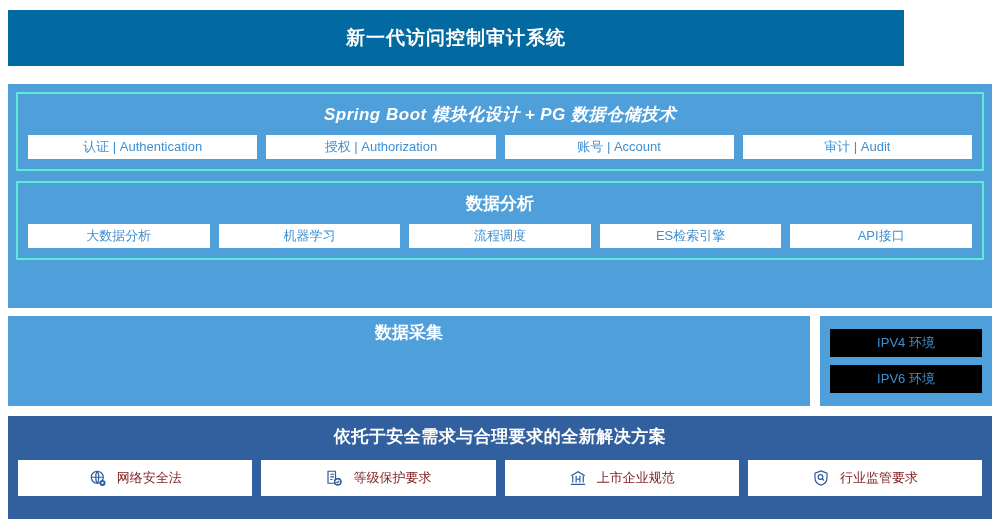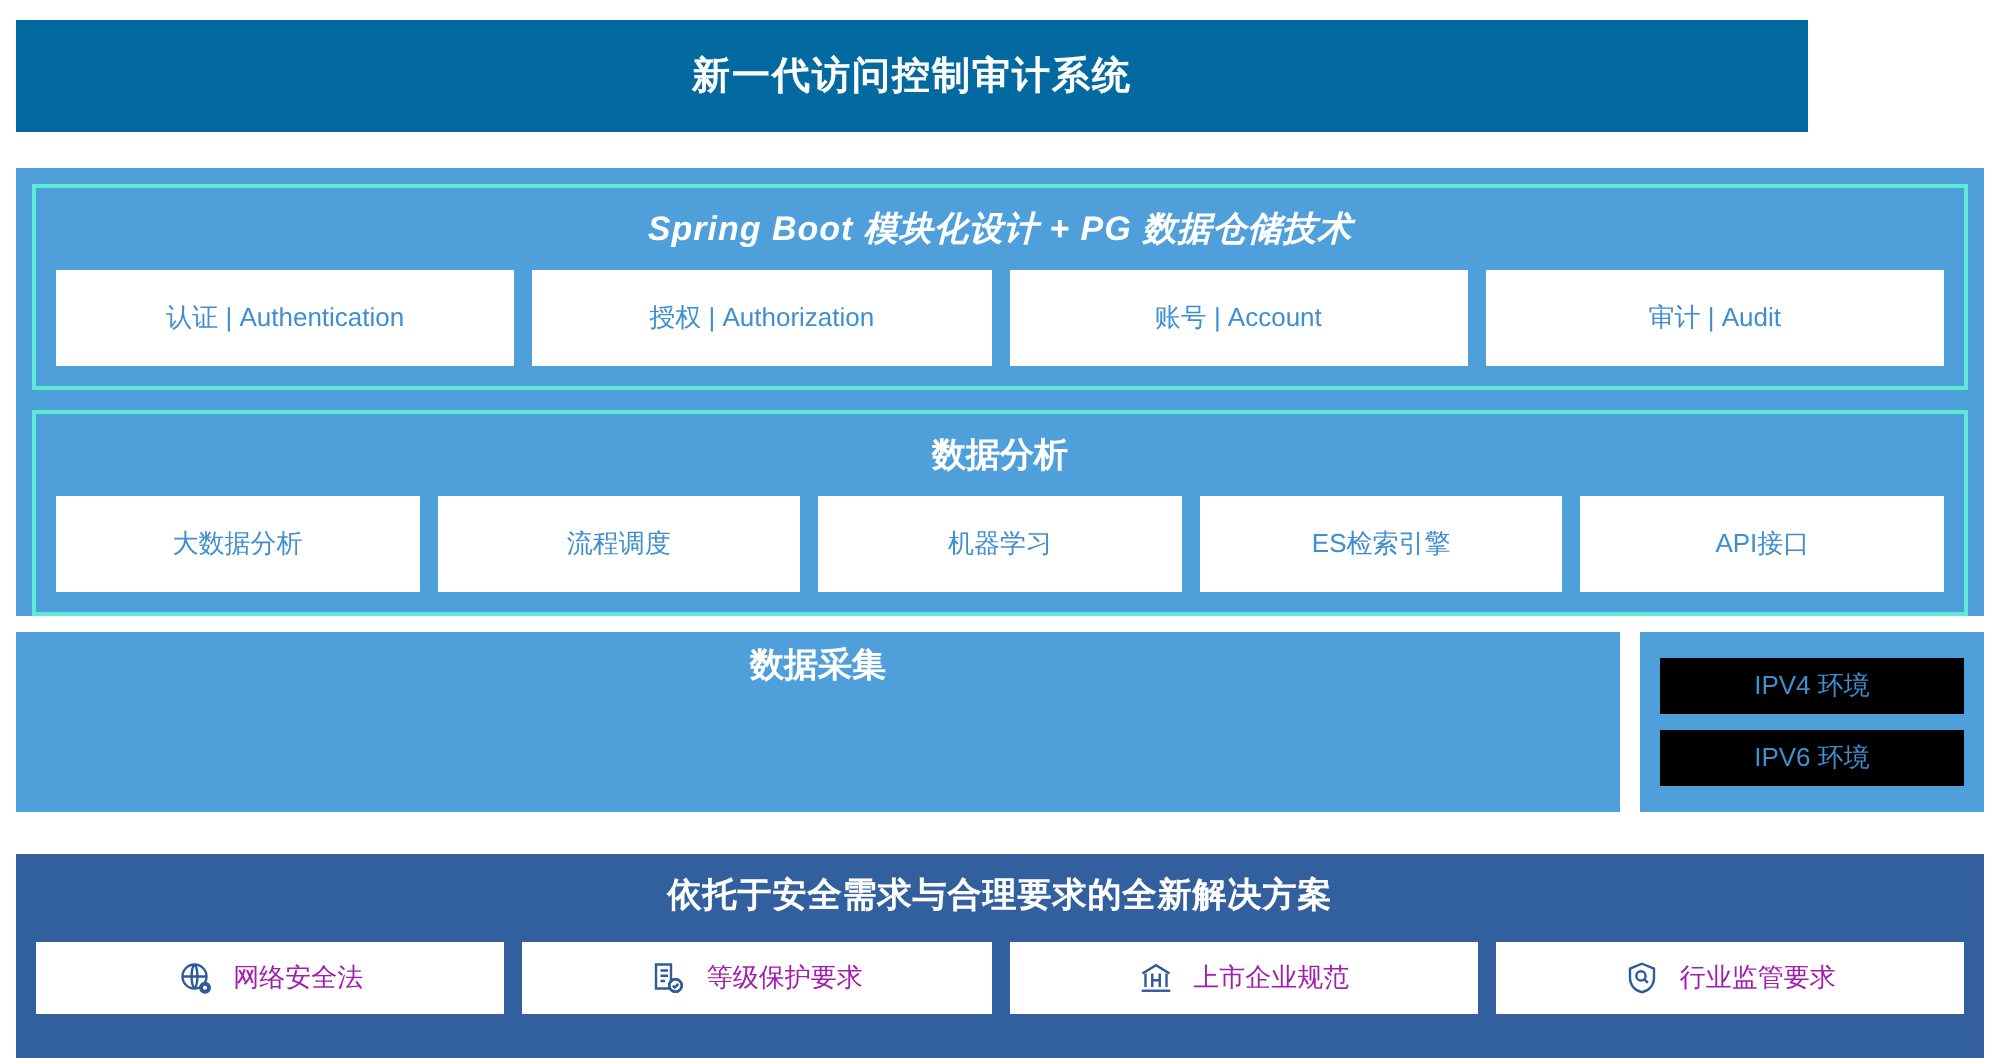--- a/index.html
+++ b/index.html
@@ -79,7 +79,7 @@
   .chip {
     flex: 1 1 0;
     background: #ffffff;
-    height: 48px;
+    height: 24px;
     display: flex;
     align-items: center;
     justify-content: center;

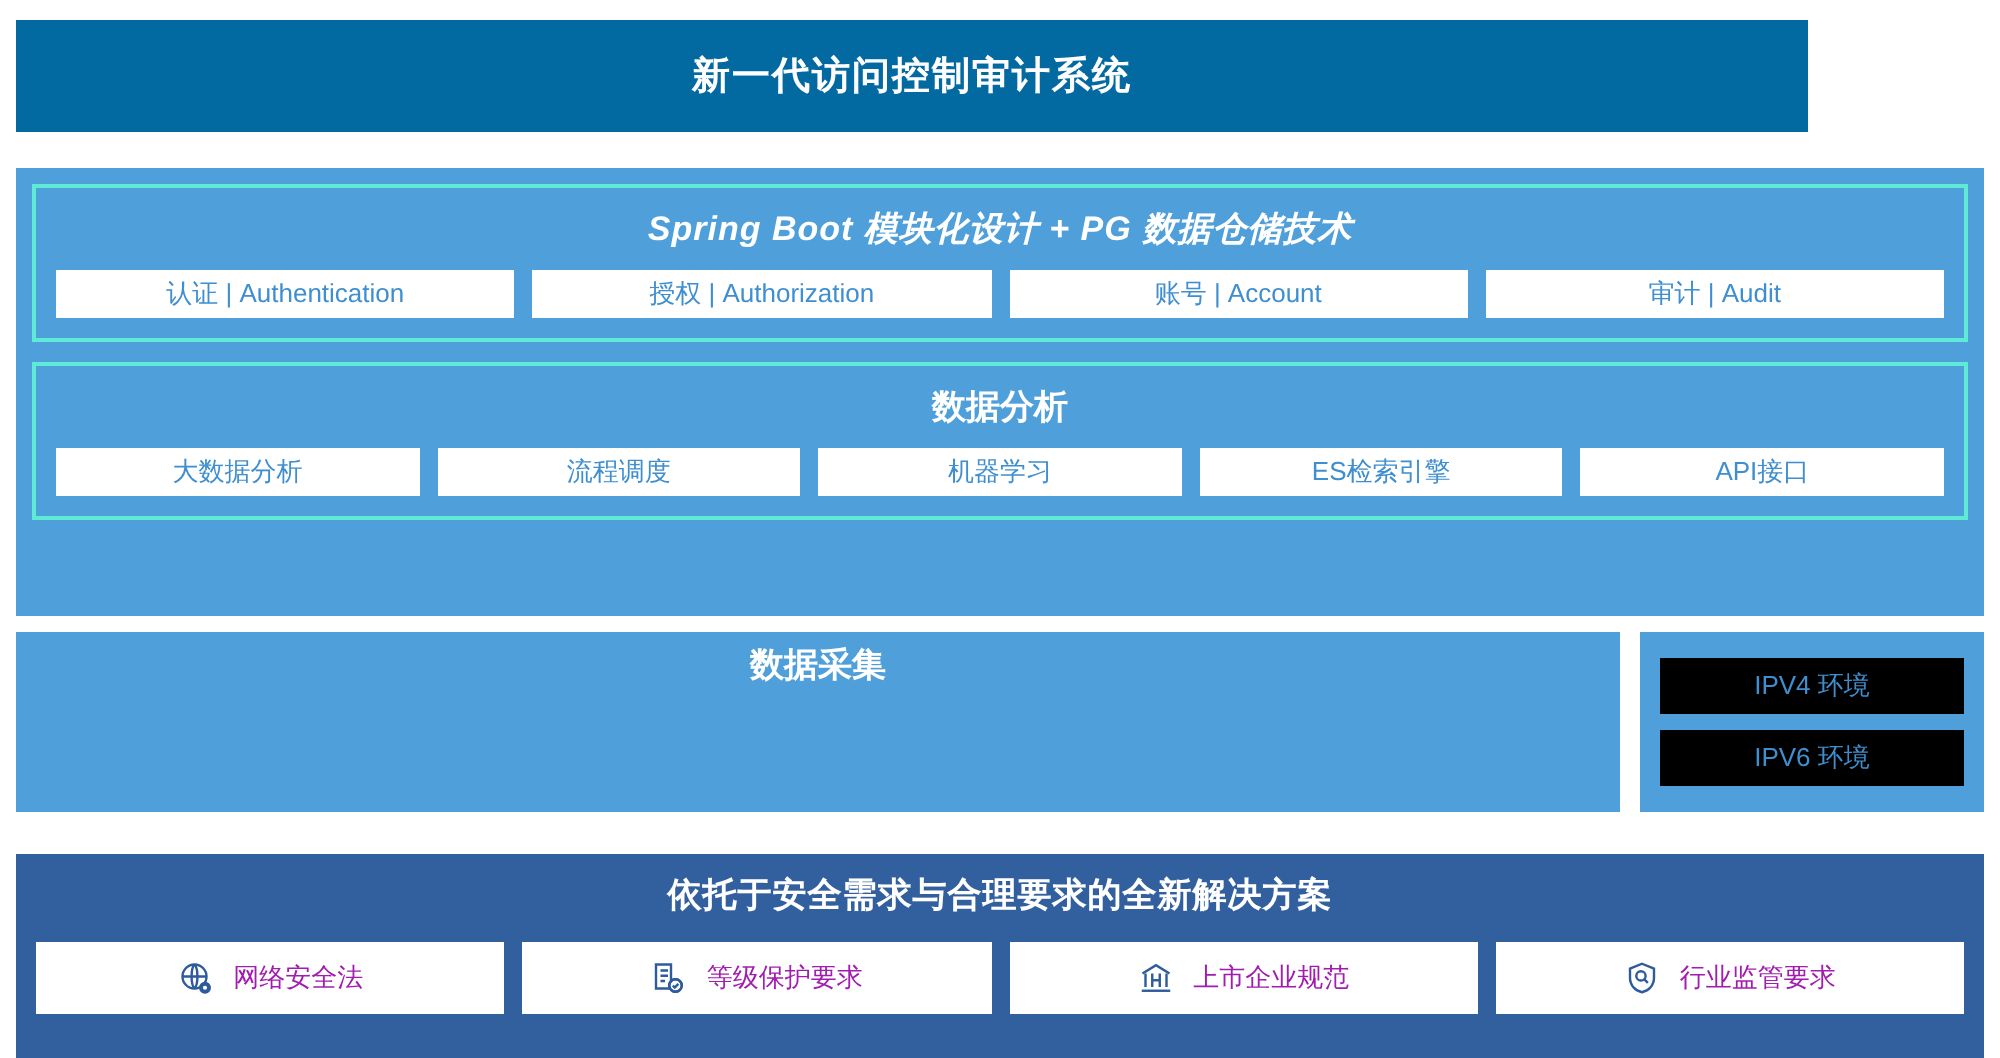--- a/index.html
+++ b/index.html
@@ -190,8 +190,8 @@
       <div class="group-title">数据分析</div>
       <div class="chip-row">
         <div class="chip">大数据分析</div>
+        <div class="chip">机器学习</div>
         <div class="chip">流程调度</div>
-        <div class="chip">机器学习</div>
         <div class="chip">ES检索引擎</div>
         <div class="chip">API接口</div>
       </div>

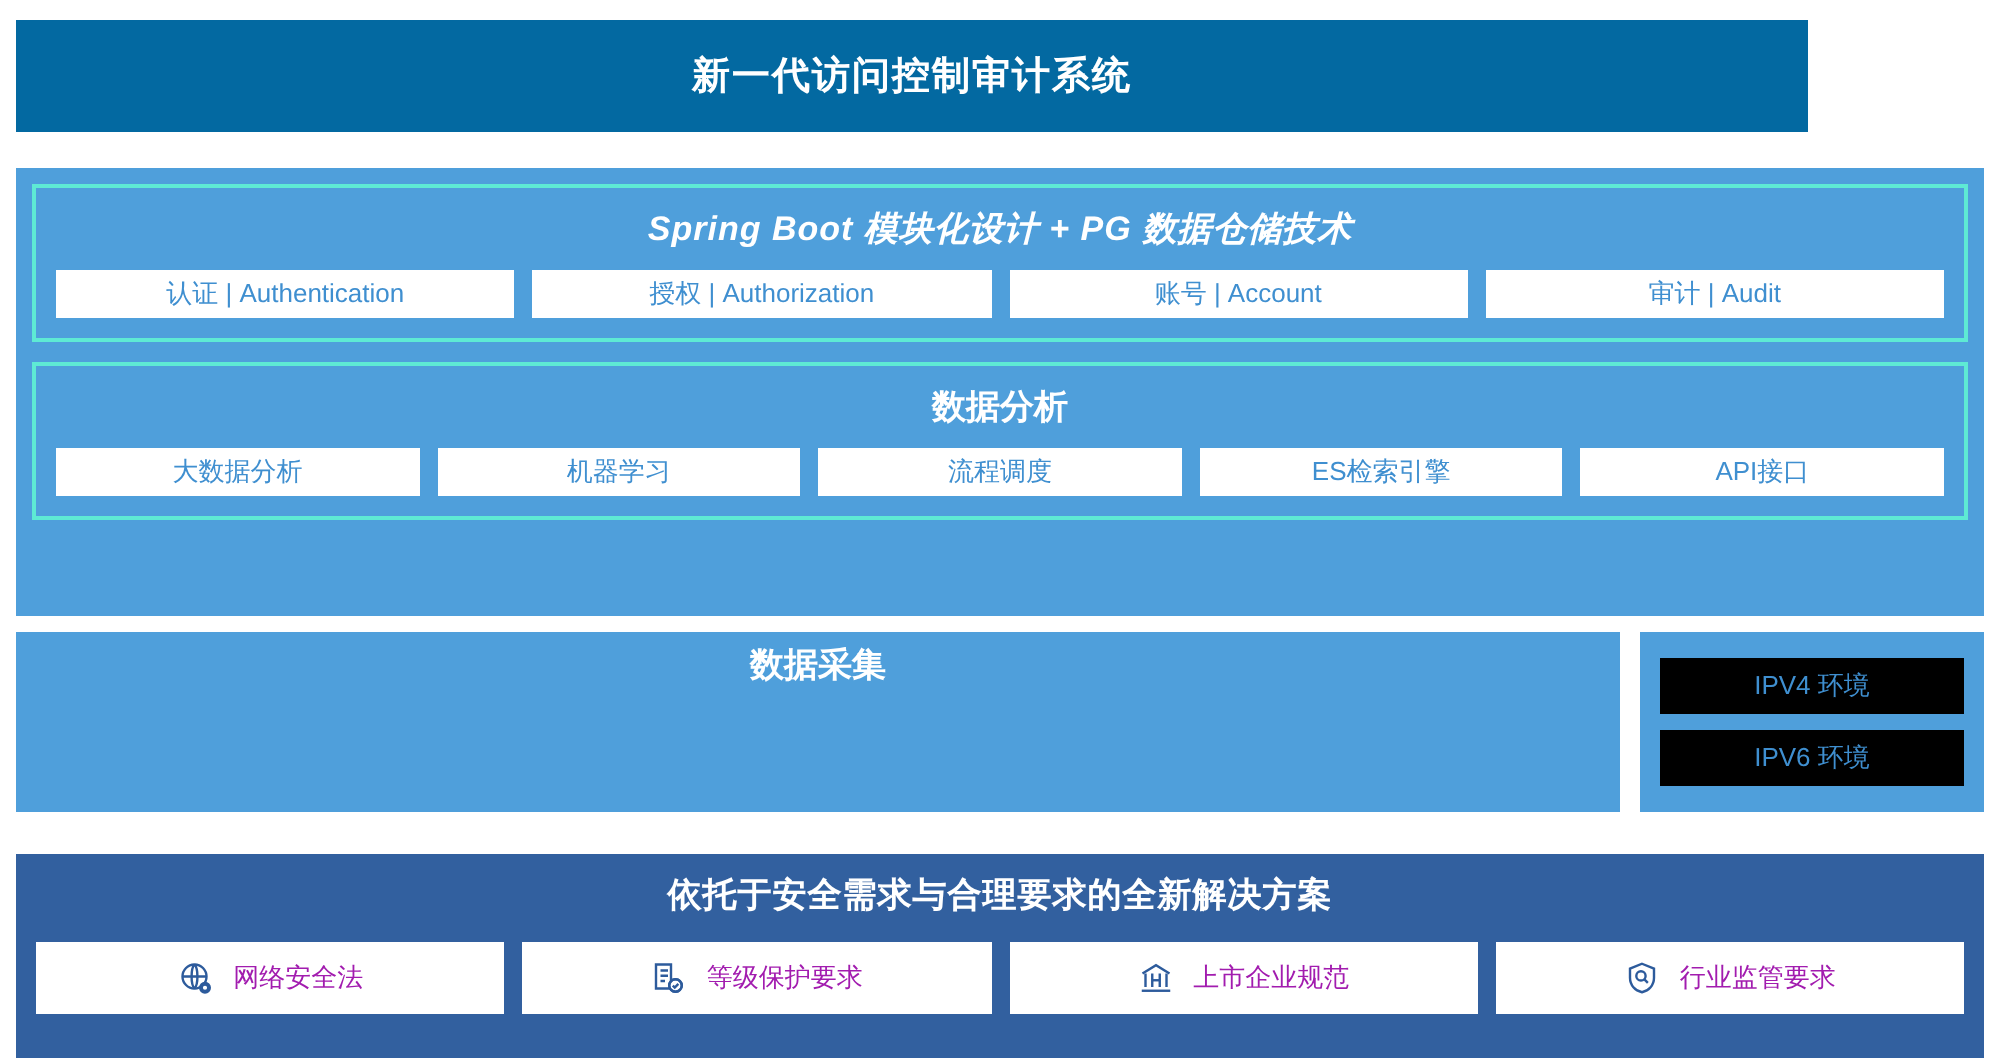--- a/index.html
+++ b/index.html
@@ -129,7 +129,7 @@
   
   .panel-solution {
     left: 8px;
-    top: 427px;
+    top: 416px;
     width: 984px;
     height: 103px;
     background: #32609f;

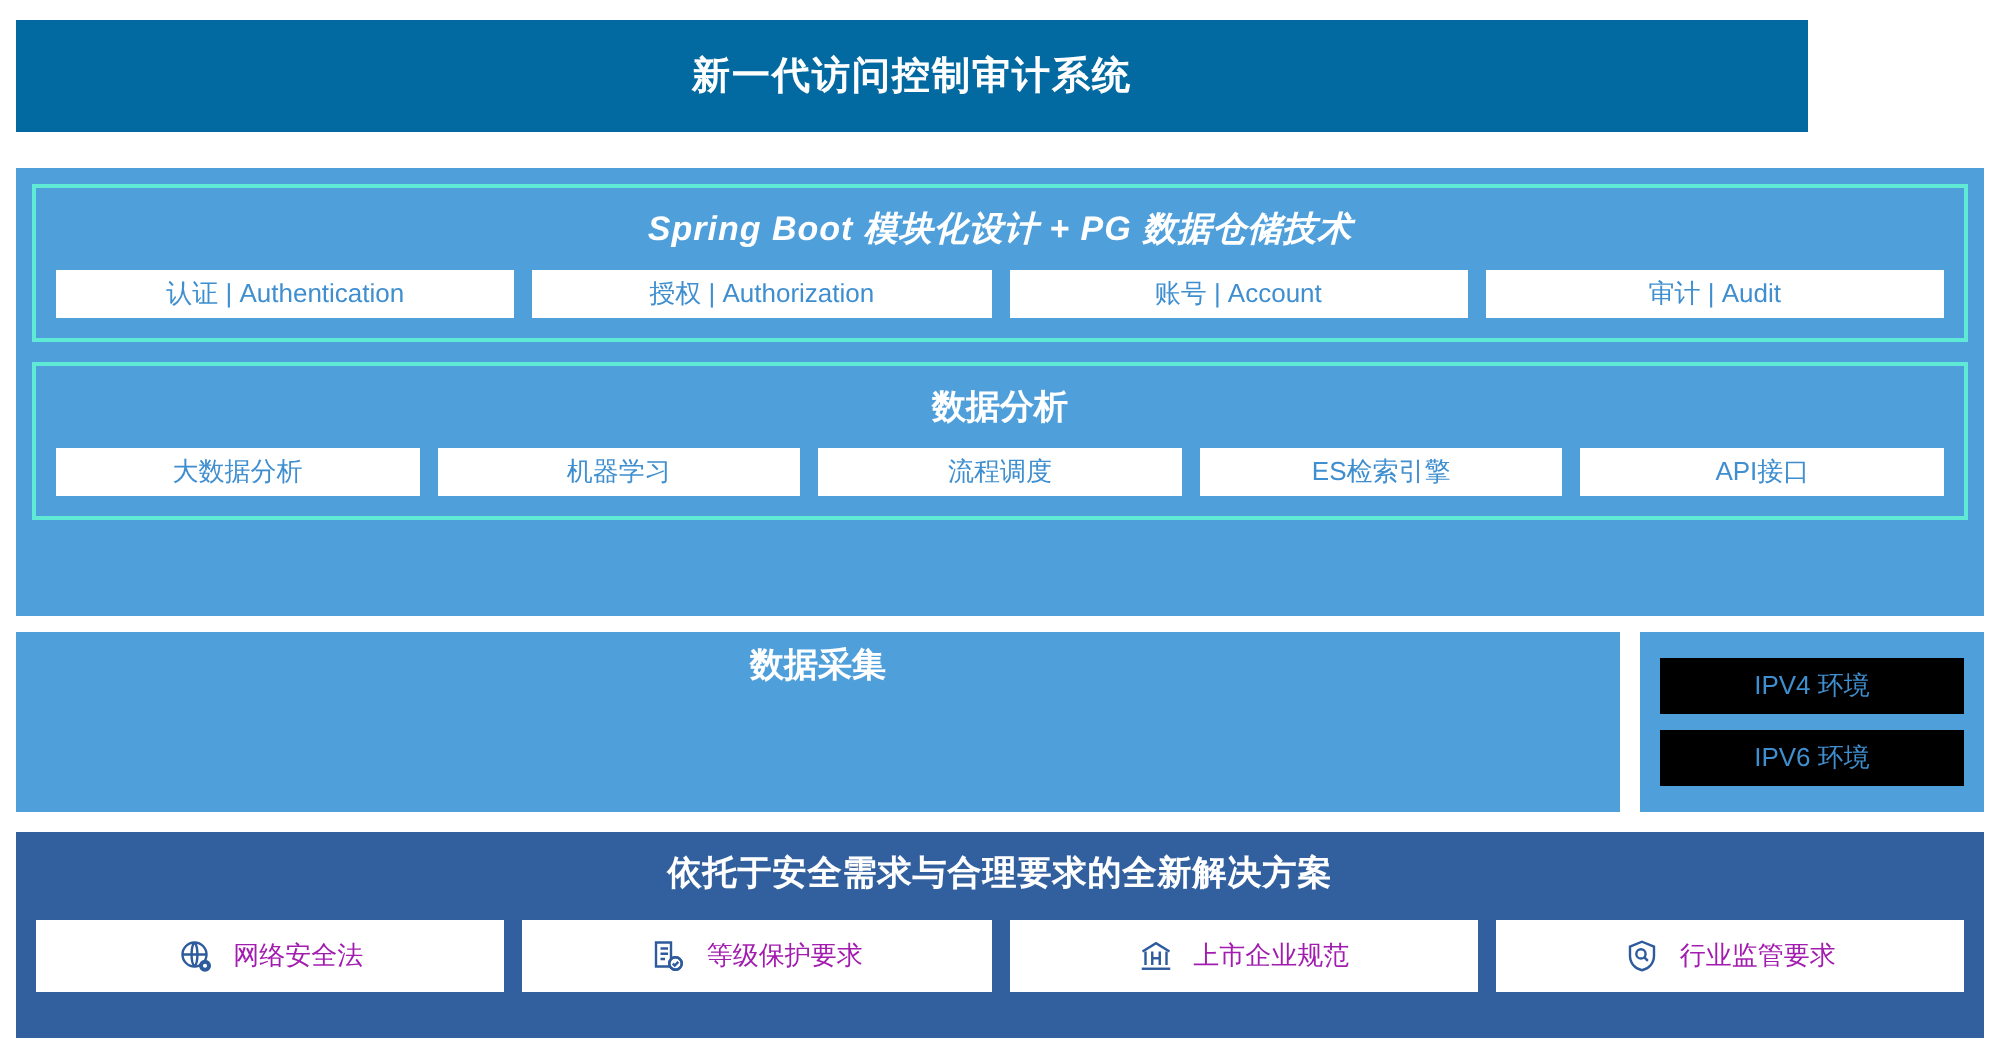--- a/index.html
+++ b/index.html
@@ -149,7 +149,7 @@
     align-items: center;
     justify-content: center;
     gap: 10px;
-    color: #a21caf;
+    color: #7f1d1d;
     font-size: 13px;
   }
   .chip-icon .ico {

